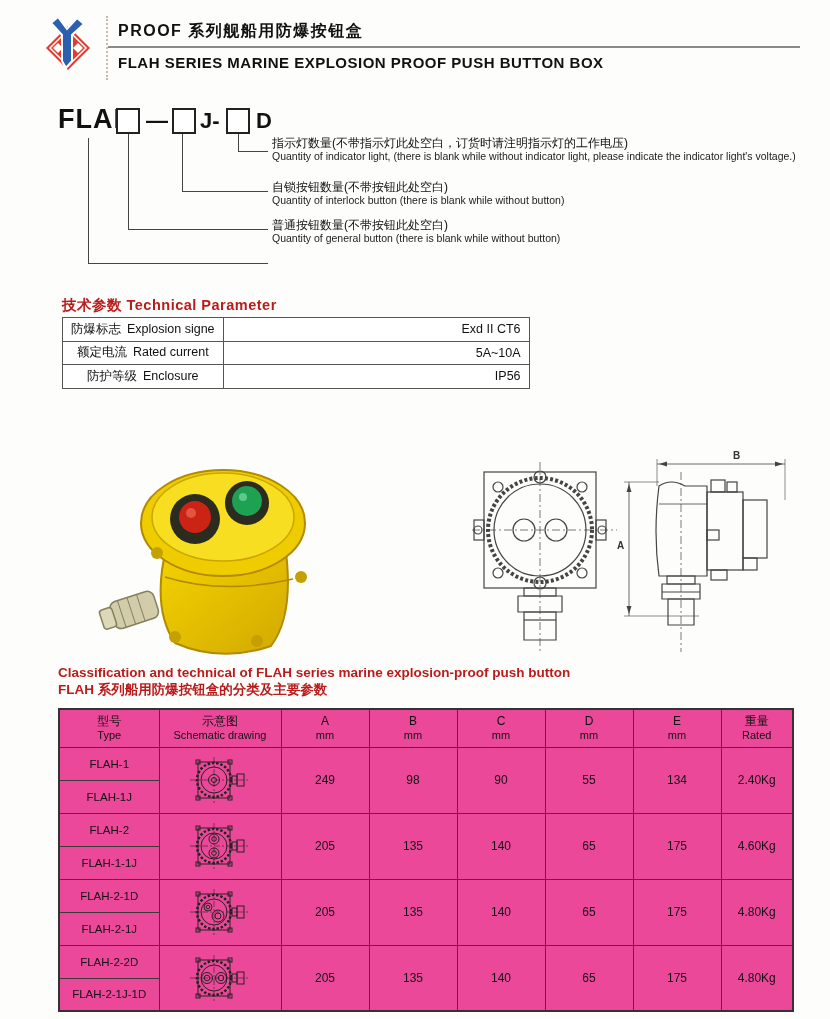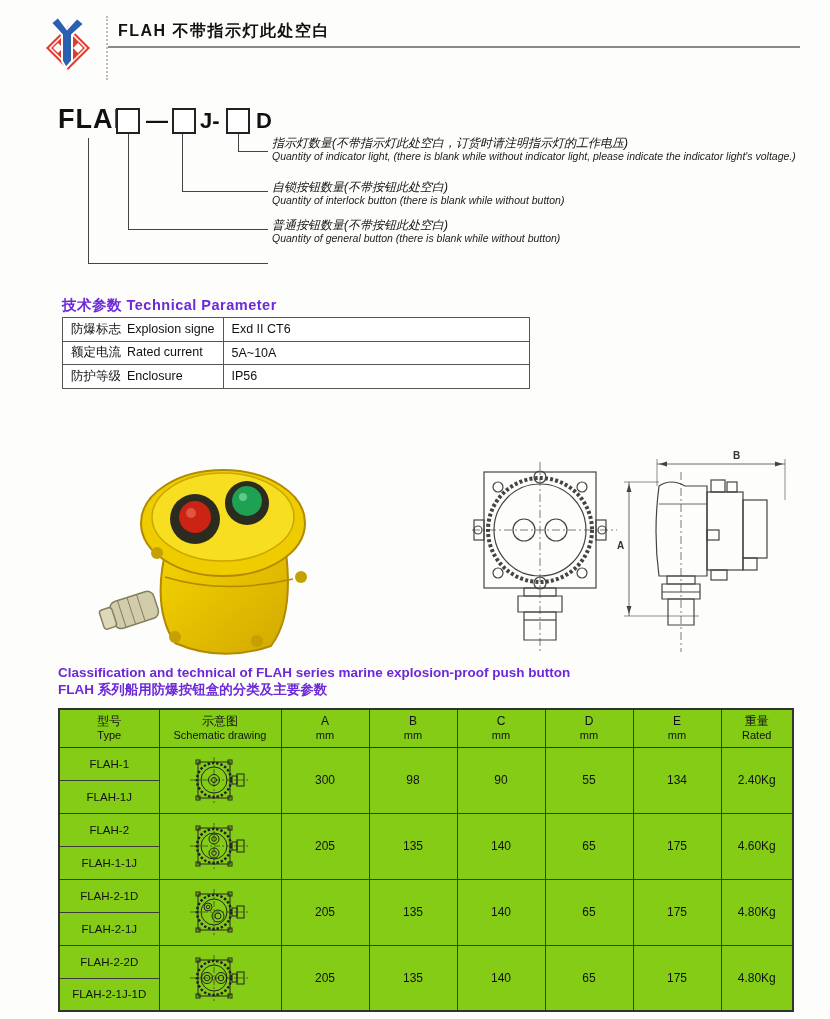--- a/index.html
+++ b/index.html
@@ -68,7 +68,7 @@
     </svg>
   </div>
   <div class="logo-sep"></div>
-  <div class="title-zh">FLAH 不带指示灯此处空白</div>
+  <div class="title-zh">PROOF 系列舰船用防爆按钮盒</div>
   <div class="hdr-line"></div>
 
   <div class="model-area">

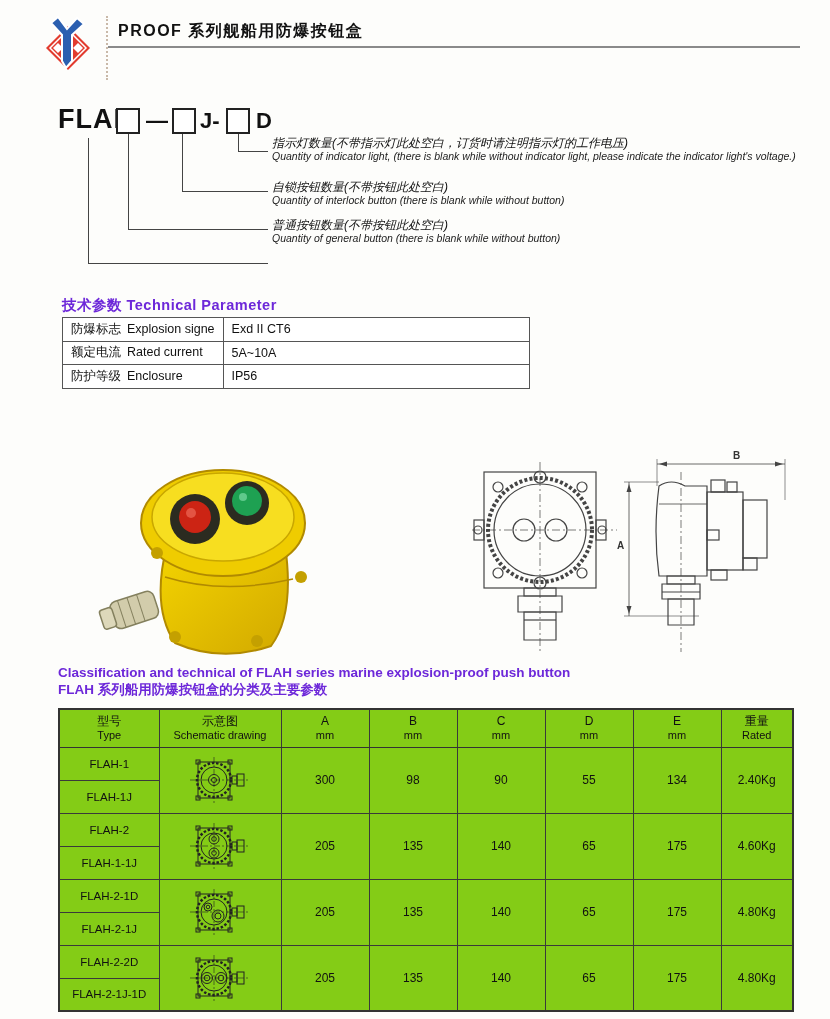--- a/index.html
+++ b/index.html
@@ -70,6 +70,7 @@
   <div class="logo-sep"></div>
   <div class="title-zh">PROOF 系列舰船用防爆按钮盒</div>
   <div class="hdr-line"></div>
+  <div class="title-en">FLAH SERIES MARINE EXPLOSION PROOF PUSH BUTTON BOX</div>
 
   <div class="model-area">
     <span class="m-flah">FLAH</span>

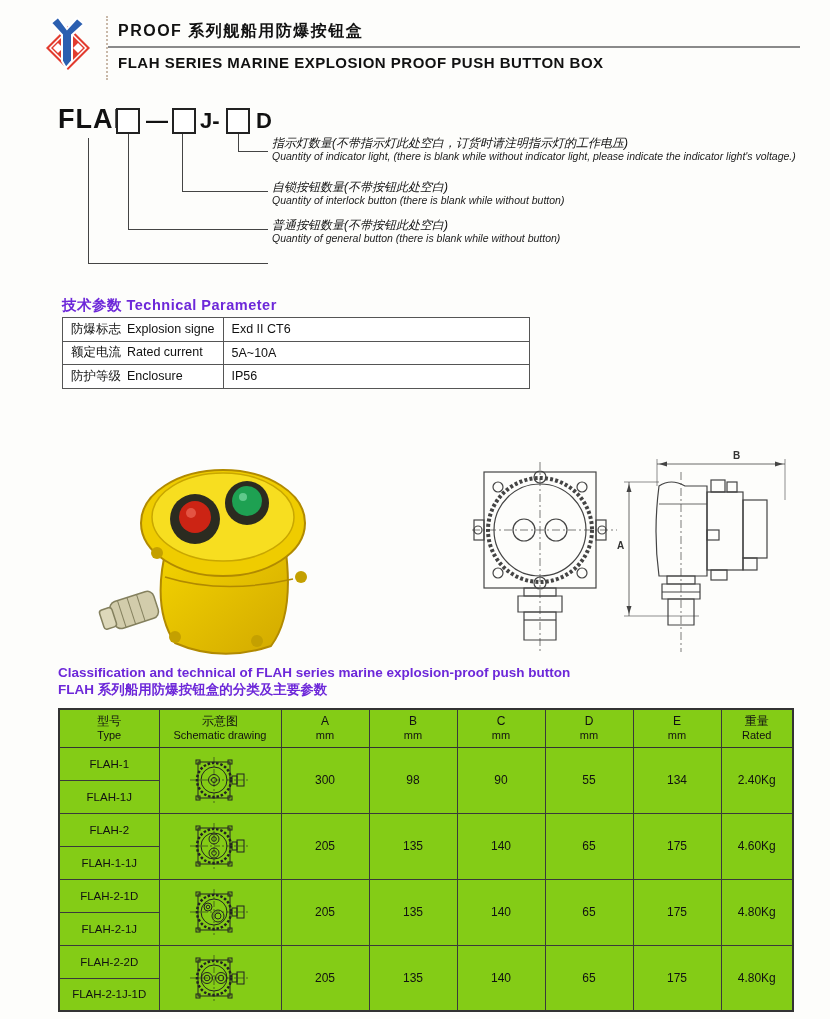--- a/index.html
+++ b/index.html
@@ -21,7 +21,7 @@
   .m-sep { position:absolute; top:8px; font-size:22px; font-weight:600; }
   .conn { position:absolute; border-left:1.2px solid #444; border-bottom:1.2px solid #444; }
   .m-desc { position:absolute; left:272px; width:556px; }
-  .m-desc .zh { font-size:12px; line-height:14px; white-space:nowrap;font-style:italic; }
+  .m-desc .zh { font-size:12px; line-height:14px; white-space:nowrap; }
   .m-desc .en { font-size:10.5px; line-height:13px; white-space:nowrap; color:#222;font-style:italic; }
 
   

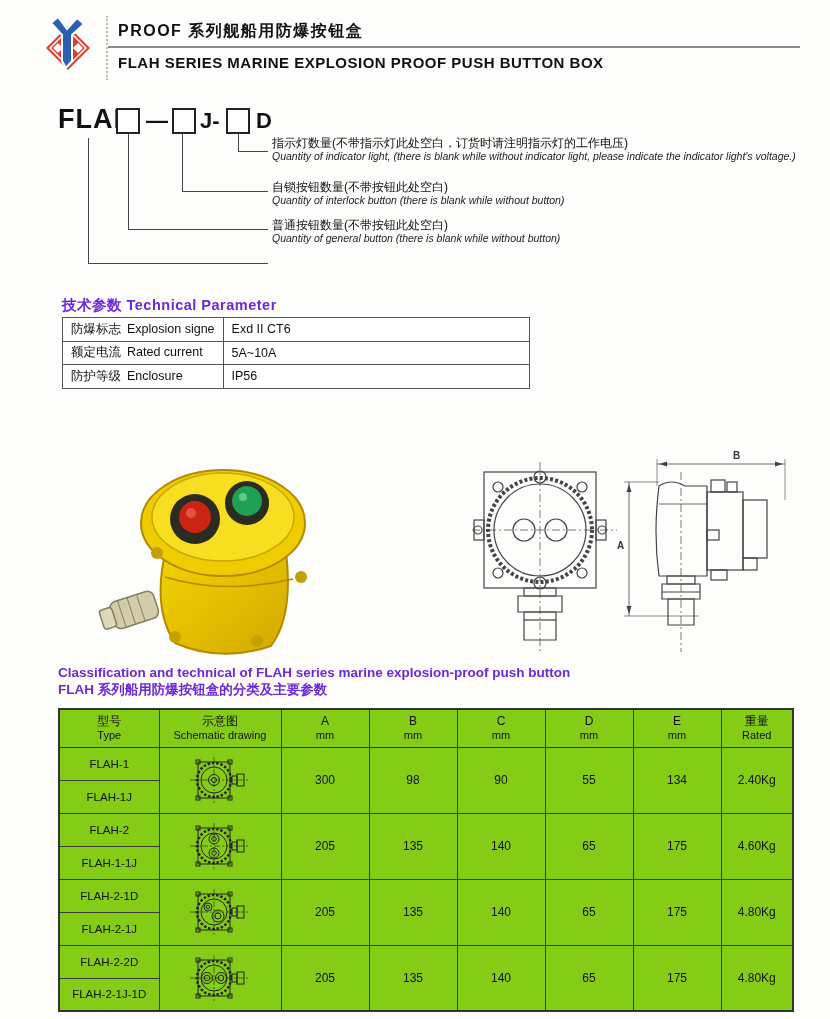--- a/index.html
+++ b/index.html
@@ -22,7 +22,7 @@
   .conn { position:absolute; border-left:1.2px solid #444; border-bottom:1.2px solid #444; }
   .m-desc { position:absolute; left:272px; width:556px; }
   .m-desc .zh { font-size:12px; line-height:14px; white-space:nowrap; }
-  .m-desc .en { font-size:10.5px; line-height:13px; white-space:nowrap; color:#222;font-style:italic; }
+  .m-desc .en { font-size:10.5px; line-height:13px; white-space:nowrap; color:#222; }
 
   
   .sec-heading { position:absolute; color:#6d28d9; font-weight:bold; white-space:nowrap; }

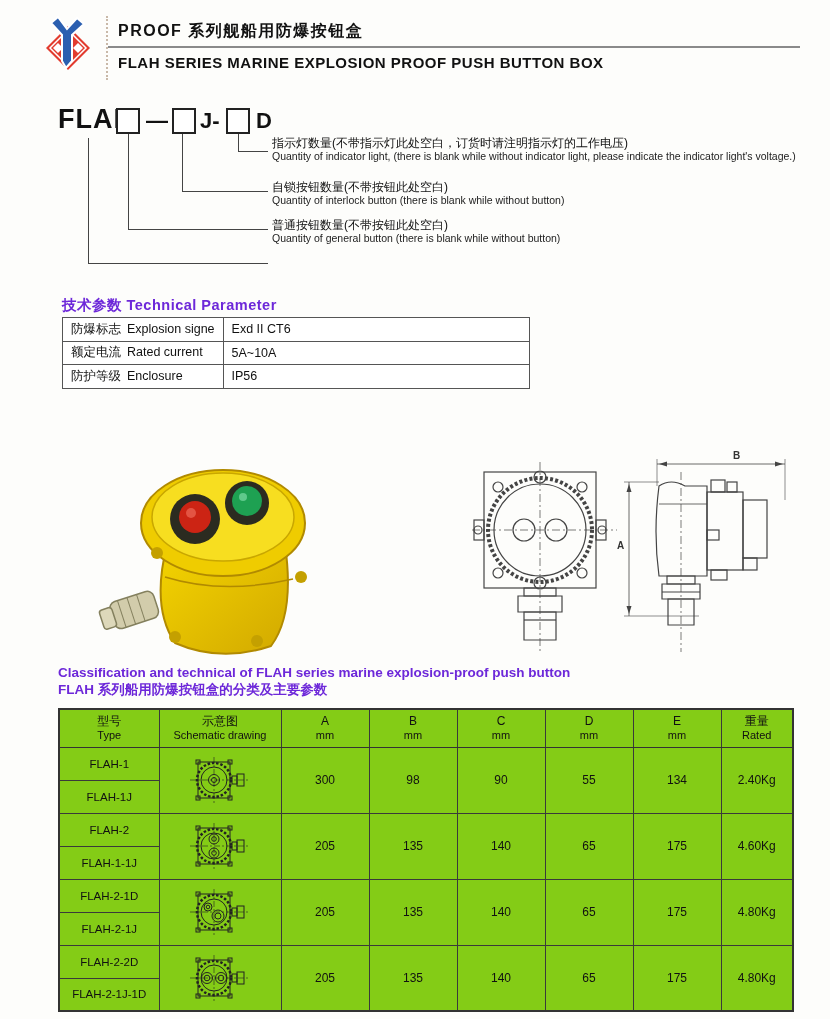--- a/index.html
+++ b/index.html
@@ -25,7 +25,7 @@
   .m-desc .en { font-size:10.5px; line-height:13px; white-space:nowrap; color:#222; }
 
   
-  .sec-heading { position:absolute; color:#6d28d9; font-weight:bold; white-space:nowrap; }
+  .sec-heading { position:absolute; color:#b91c1c; font-weight:bold; white-space:nowrap; }
   .params-heading { left:62px; top:296px; font-size:14.5px; letter-spacing:0.5px; }
   .cls-heading { left:58px; top:664px; font-size:13.5px; line-height:17px; }
 

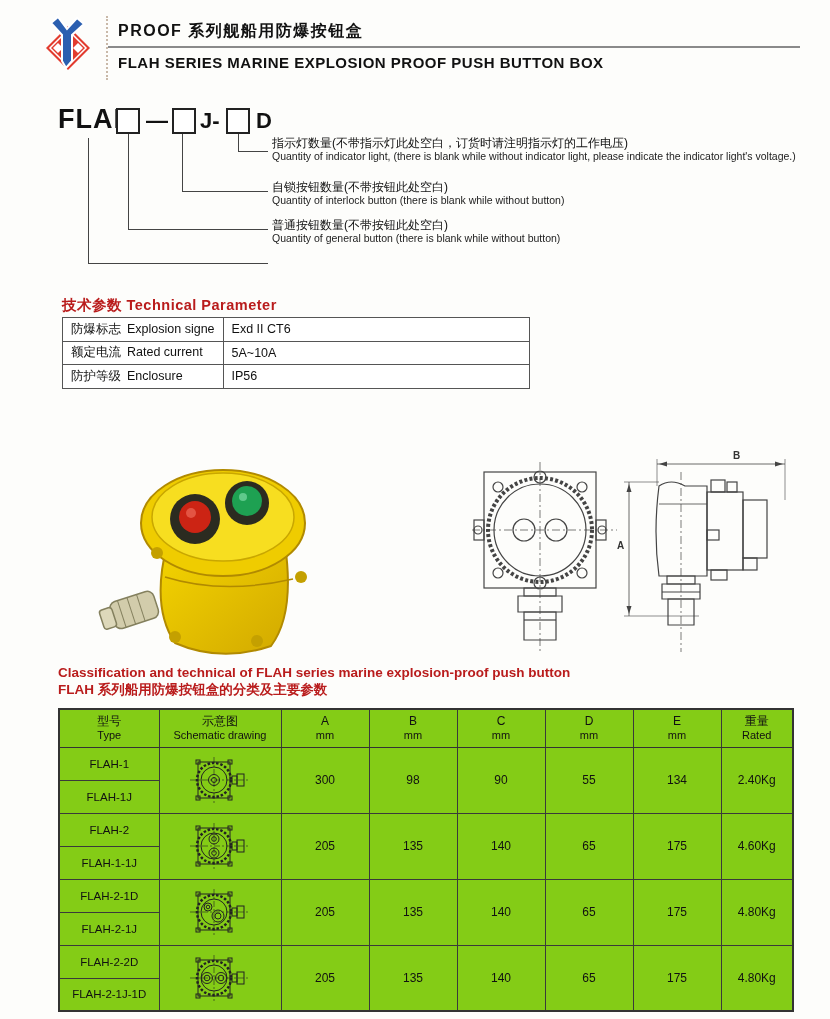--- a/index.html
+++ b/index.html
@@ -32,7 +32,7 @@
   
   .params-table { position:absolute; left:62px; top:317px; border-collapse:collapse; background:#fff; }
   .params-table td { border:1.5px solid #555; height:23.5px; font-size:12.5px; padding:0 8px; }
-  .p-label { width:152px; white-space:nowrap; }
+  .p-label { width:152px; white-space:nowrap;text-align:center; }
   .p-label .en { margin-left:6px; }
   .p-value { width:306px; text-align:left; }
 

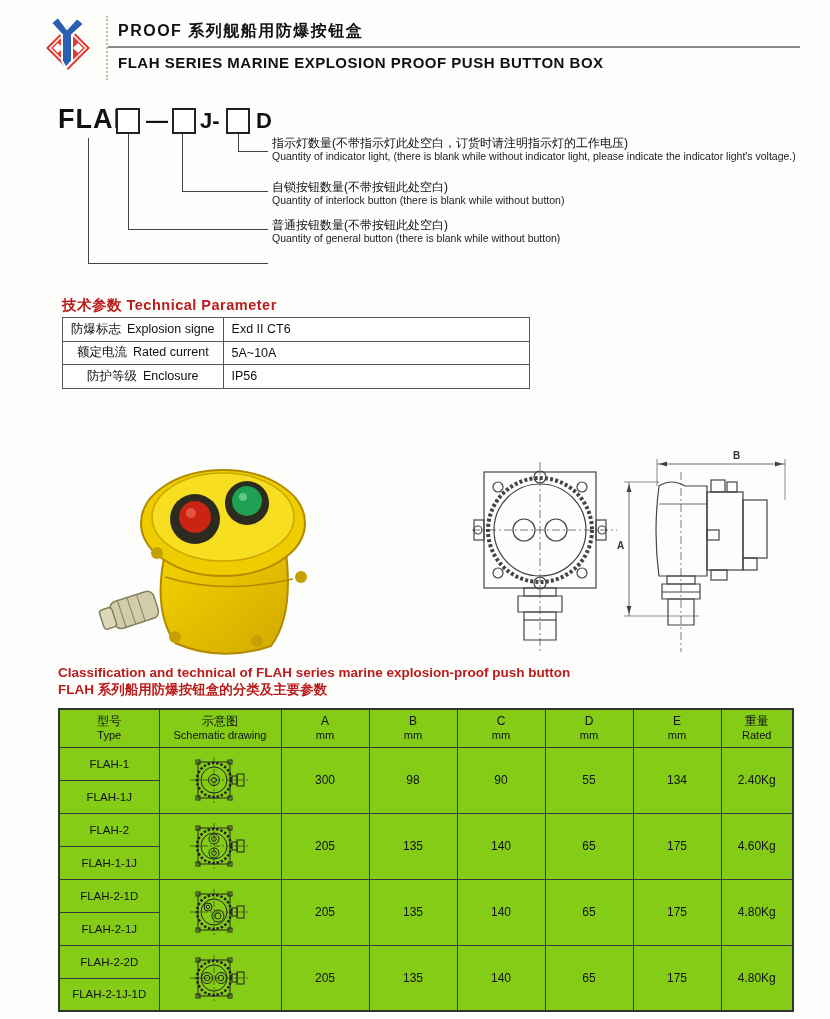--- a/index.html
+++ b/index.html
@@ -34,7 +34,7 @@
   .params-table td { border:1.5px solid #555; height:23.5px; font-size:12.5px; padding:0 8px; }
   .p-label { width:152px; white-space:nowrap;text-align:center; }
   .p-label .en { margin-left:6px; }
-  .p-value { width:306px; text-align:left; }
+  .p-value { width:306px; text-align:right; }
 
   
   .img-block { position:absolute; }

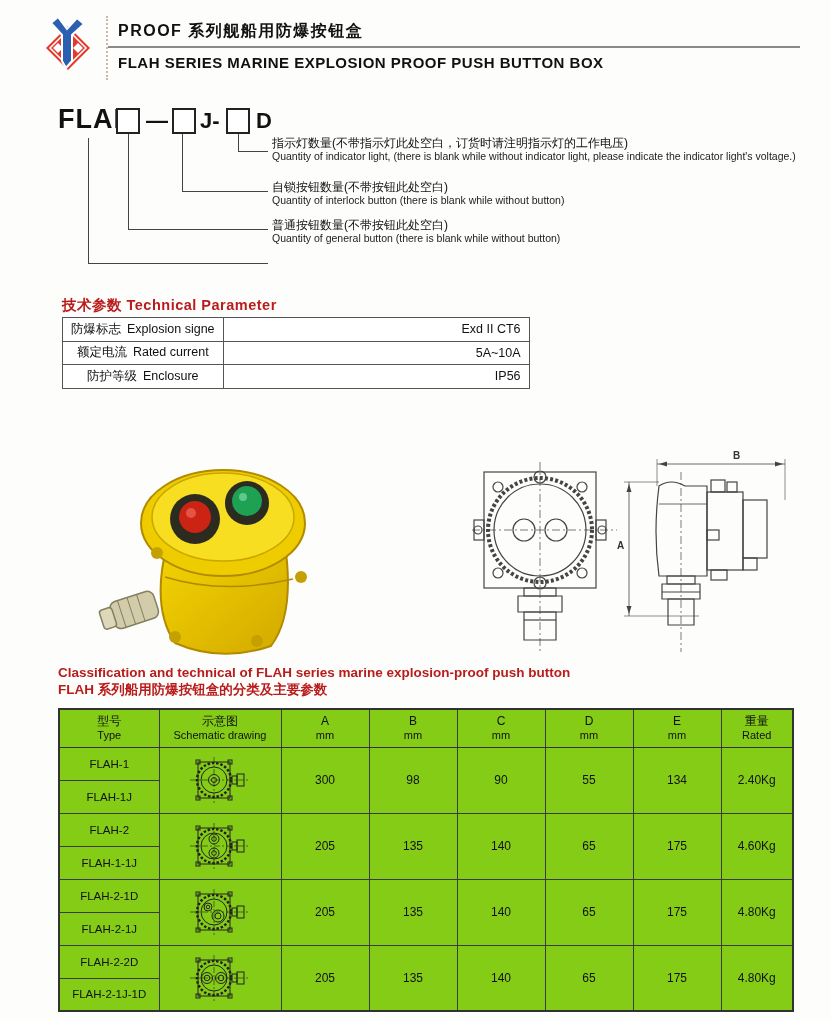--- a/index.html
+++ b/index.html
@@ -41,7 +41,7 @@
   .dim-label { position:absolute; font-size:10px; font-weight:bold; color:#333; }
 
   
-  .cls-table { position:absolute; left:58px; top:708px; border-collapse:collapse; table-layout:fixed; background:#84cc16; }
+  .cls-table { position:absolute; left:58px; top:708px; border-collapse:collapse; table-layout:fixed; background:#ec4899; }
   .cls-table th, .cls-table td { border:1px solid #3a3a3a; text-align:center; vertical-align:middle; padding:0; }
   .cls-table thead th { height:38px; font-weight:normal; }
   .cls-table thead .zh { font-size:12px; line-height:15px; }

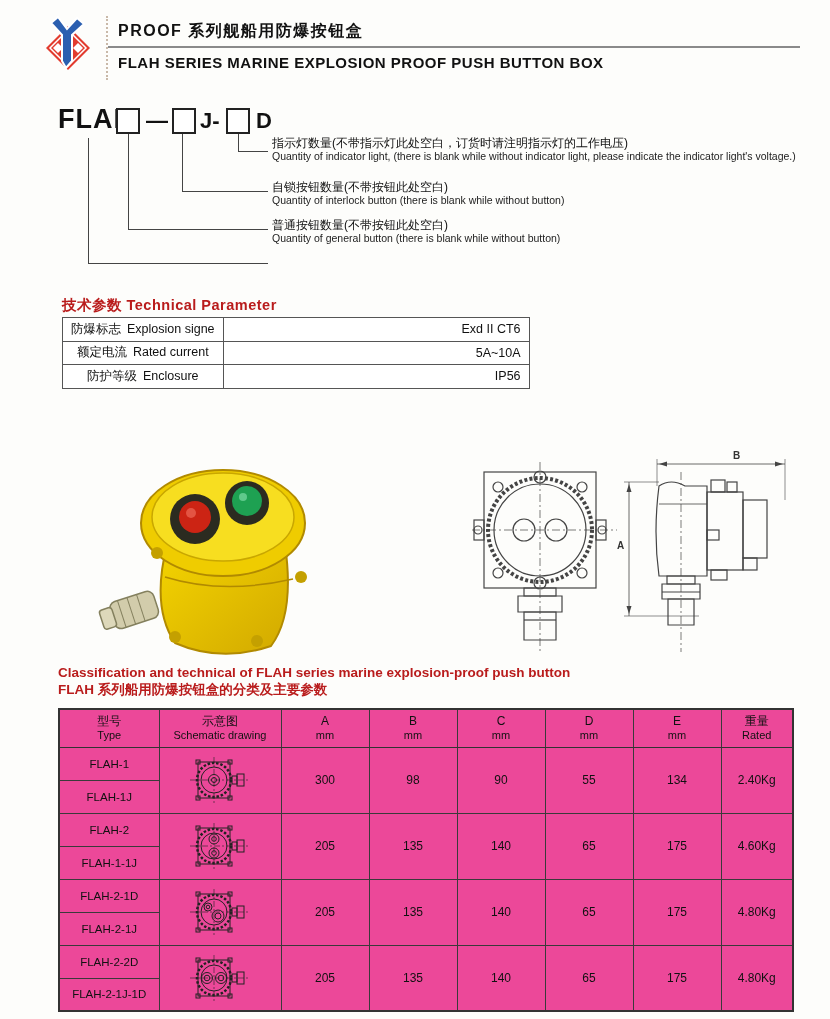--- a/index.html
+++ b/index.html
@@ -287,7 +287,7 @@
           </g>
             </svg>
         </td>
-        <td rowspan="2">300</td>
+        <td rowspan="2">249</td>
         <td rowspan="2">98</td>
         <td rowspan="2">90</td>
         <td rowspan="2">55</td>

